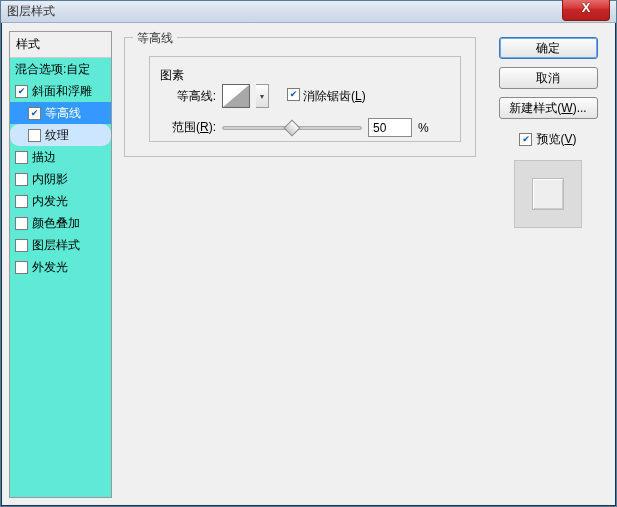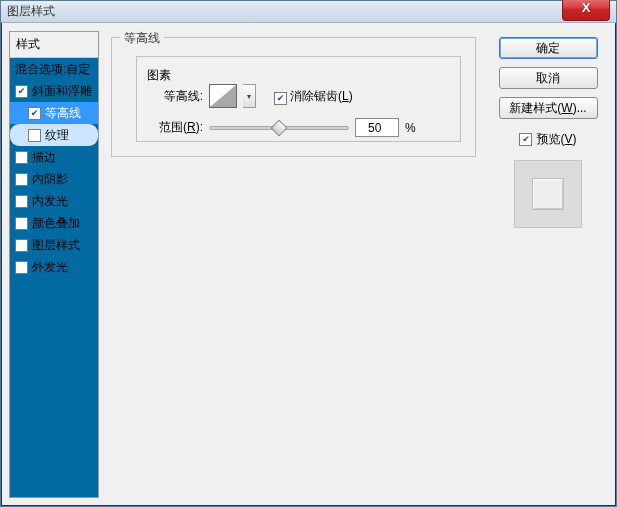--- a/index.html
+++ b/index.html
@@ -57,9 +57,9 @@
   }
   
   .sidebar {
-    width: 90px;
+    width: 103px;
     border: 1px solid #9a9a9a;
-    background: #0369a1;
+    background: #5eead4;
     display: flex;
     flex-direction: column;
   }

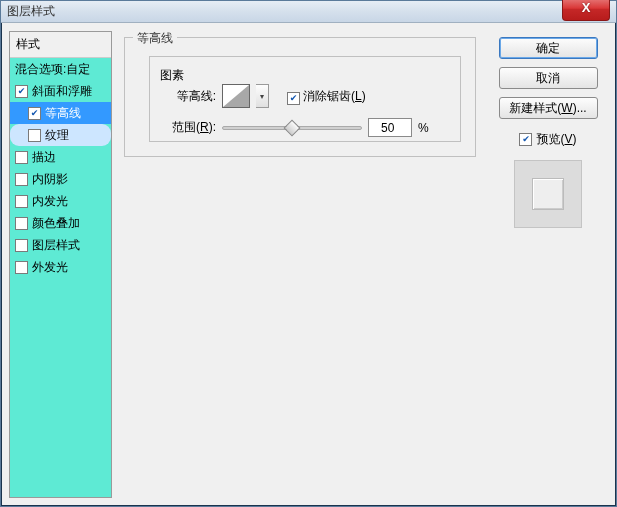--- a/index.html
+++ b/index.html
@@ -169,7 +169,7 @@
   }
   .inline-chk {
     display: inline-flex;
-    align-items: flex-end;
+    align-items: flex-start;
     gap: 3px;
     margin-left: 12px;
   }

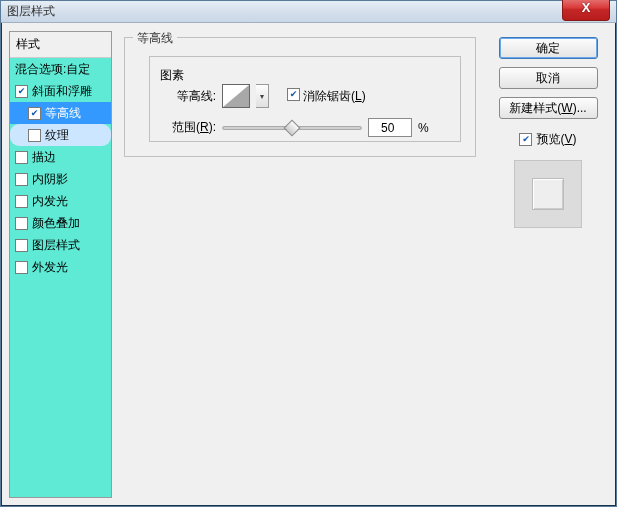--- a/index.html
+++ b/index.html
@@ -191,7 +191,7 @@
   .val-input {
     width: 44px; height: 19px;
     border: 1px solid #8a8a8a;
-    padding: 1px 12px;
+    padding: 1px 4px;
     font-size: 12px;
     background: #fff;
   }

